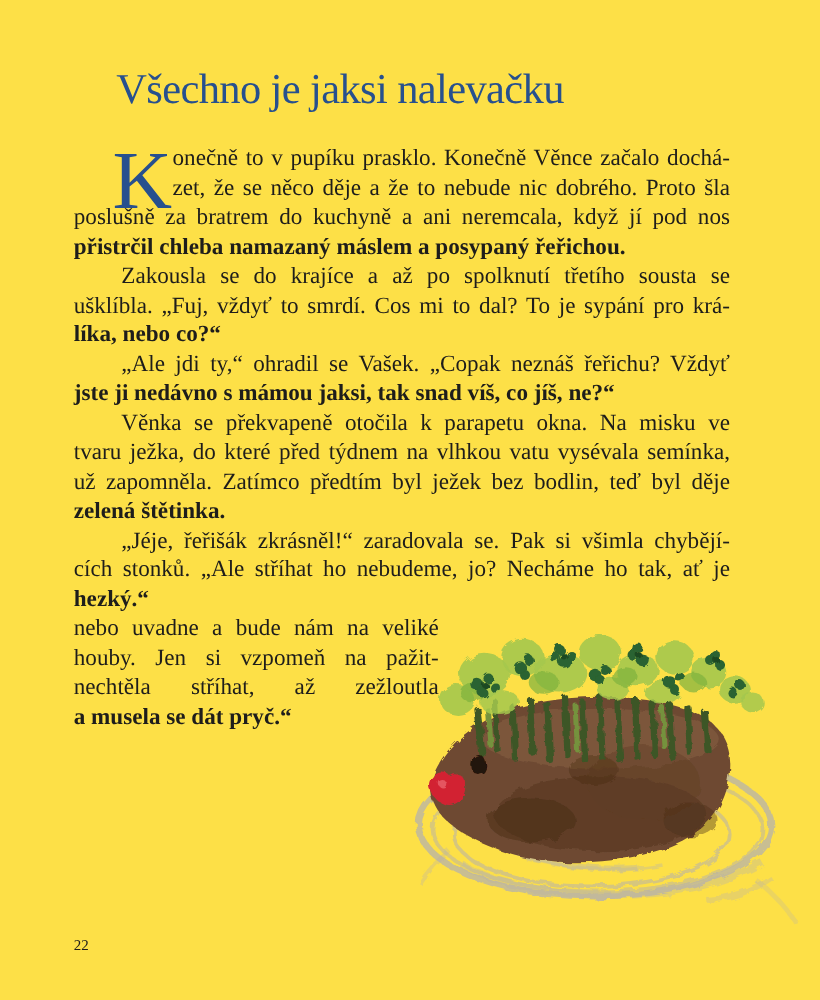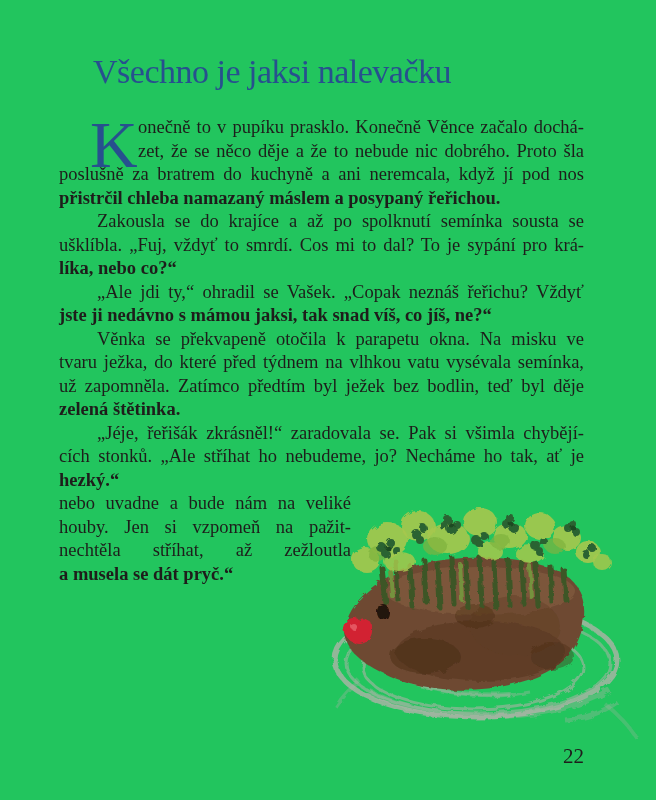--- a/index.html
+++ b/index.html
@@ -7,7 +7,7 @@
     position:relative;
     width:656px; height:800px;
     margin:0 auto;
-    background:#22c55e;
+    background:#fde047;
     font-family:"Liberation Serif", serif;
     color:#1e1d1b;
     overflow:hidden;

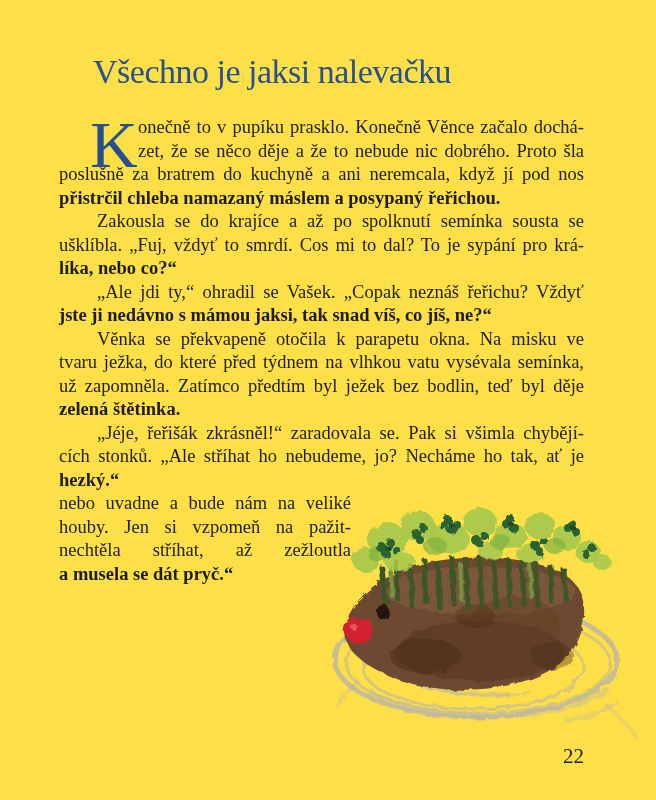--- a/index.html
+++ b/index.html
@@ -72,7 +72,7 @@
     </div>
 
     <div class="para">
-      <div class="line indent">Zakousla se do krajíce a až po spolknutí semínka sousta se</div>
+      <div class="line indent">Zakousla se do krajíce a až po spolknutí třetího sousta se</div>
       <div class="line">ušklíbla. „Fuj, vždyť to smrdí. Cos mi to dal? To je sypání pro krá-</div>
       <div class="line last">líka, nebo co?“</div>
     </div>

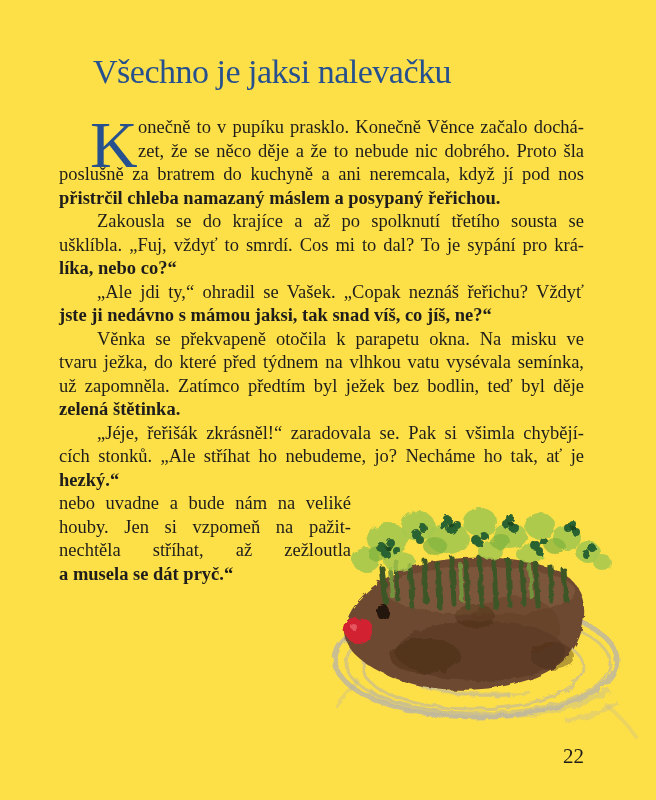--- a/index.html
+++ b/index.html
@@ -48,8 +48,8 @@
     width:316px; height:250px;
   }
   .page-number {
-    text-align:right;
-    font-size:21px; line-height:20px;
+    text-align:left;
+    font-size:12px; line-height:20px;
     margin-top:2px;
   }
 </style>

